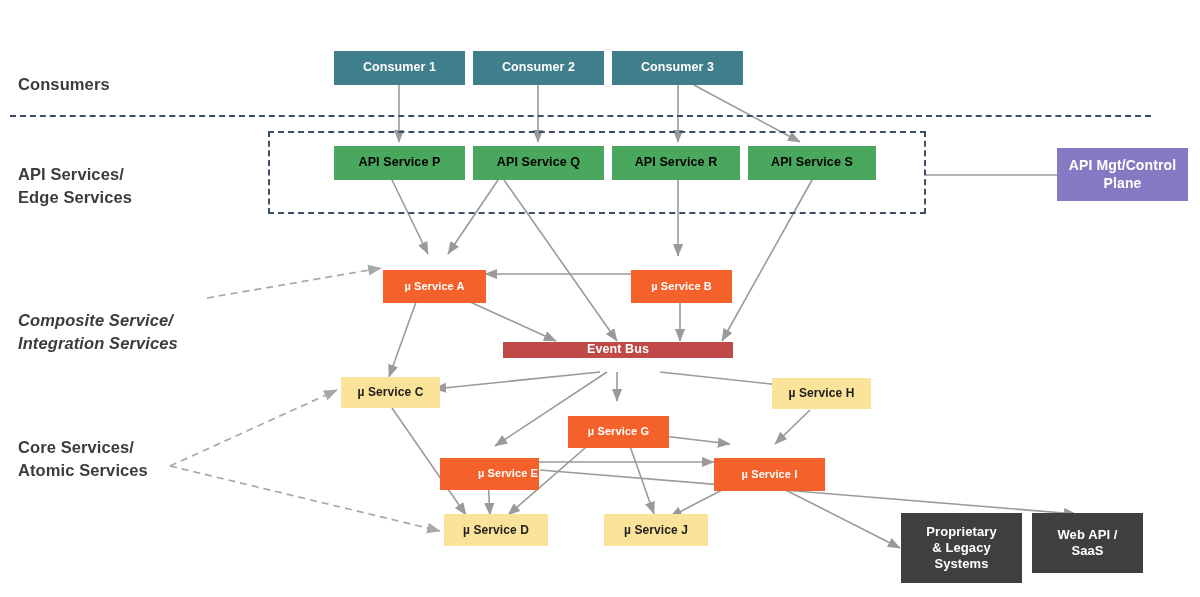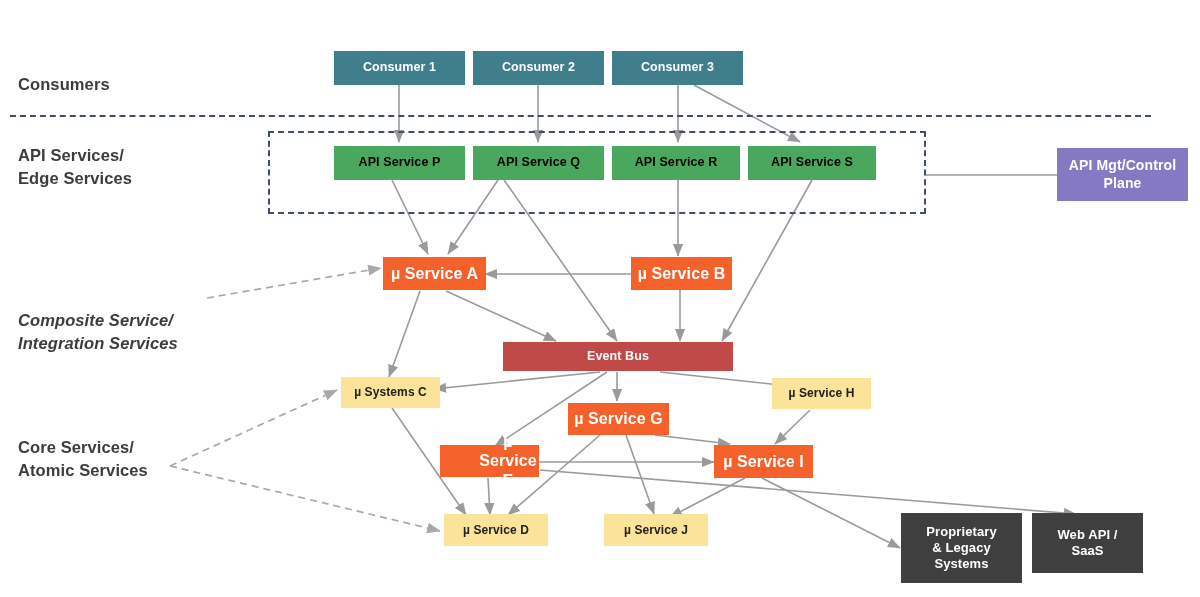--- a/index.html
+++ b/index.html
@@ -116,7 +116,7 @@
   <div class="zonebox" style="left:268px;top:131px;width:658px;height:83px;"></div>
 
   <div class="tier-label" style="left:18px;top:73px;">Consumers</div>
-  <div class="tier-label" style="left:18px;top:144px;">API Services/
+  <div class="tier-label" style="left:18px;top:163px;">API Services/
 Edge Services</div>
   <div class="tier-label" style="left:18px;top:309px;font-style:italic;">Composite Service/
 Integration Services</div>

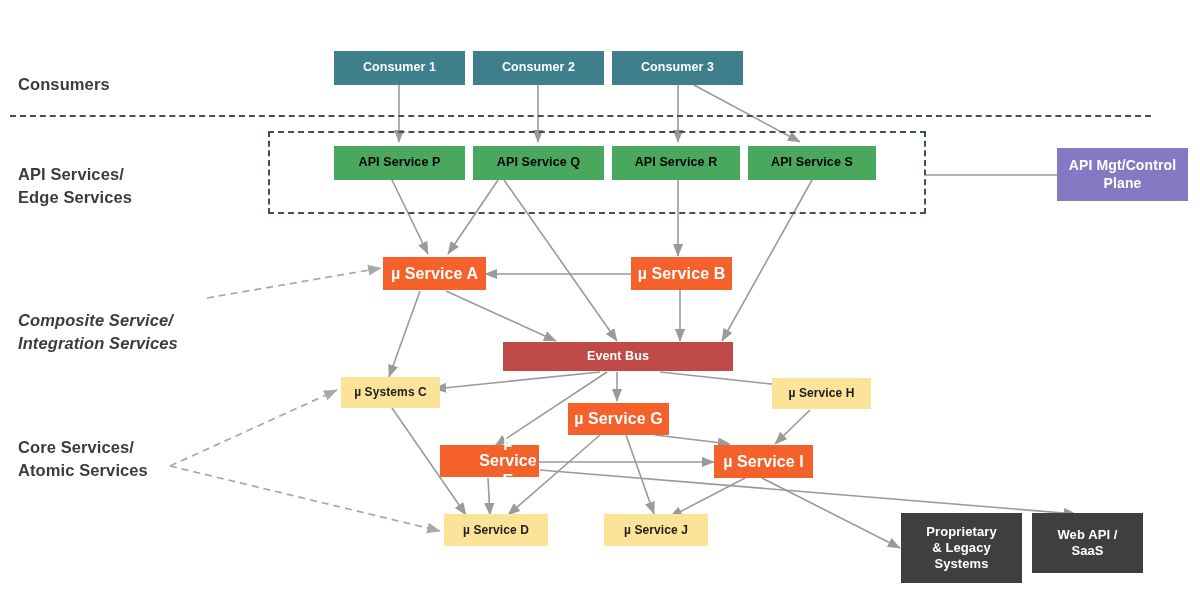--- a/index.html
+++ b/index.html
@@ -25,7 +25,7 @@
   .n-consumer{background:#3f7f8c;color:#ffffff;font-size:12.5px;font-weight:600;text-align:center;}
   .n-api{background:#4aa85e;color:#000000;font-size:12.5px;font-weight:600;}
   .n-ctrl{background:#8579c3;color:#ffffff;font-size:14px;font-weight:700;}
-  .n-orange{background:#f4612a;color:#ffffff;font-size:16px;font-weight:700;}
+  .n-orange{background:#f4612a;color:#ffffff;font-size:11px;font-weight:700;margin-top:13px;}
   .n-yellow{background:#fce39a;color:#20201f;font-size:12px;font-weight:700;}
   .n-bus{background:#bf4a48;color:#ffffff;font-size:12.5px;font-weight:700;}
   .n-ext{background:#3f3f3f;color:#ffffff;font-size:13px;font-weight:700;white-space:pre-line;}

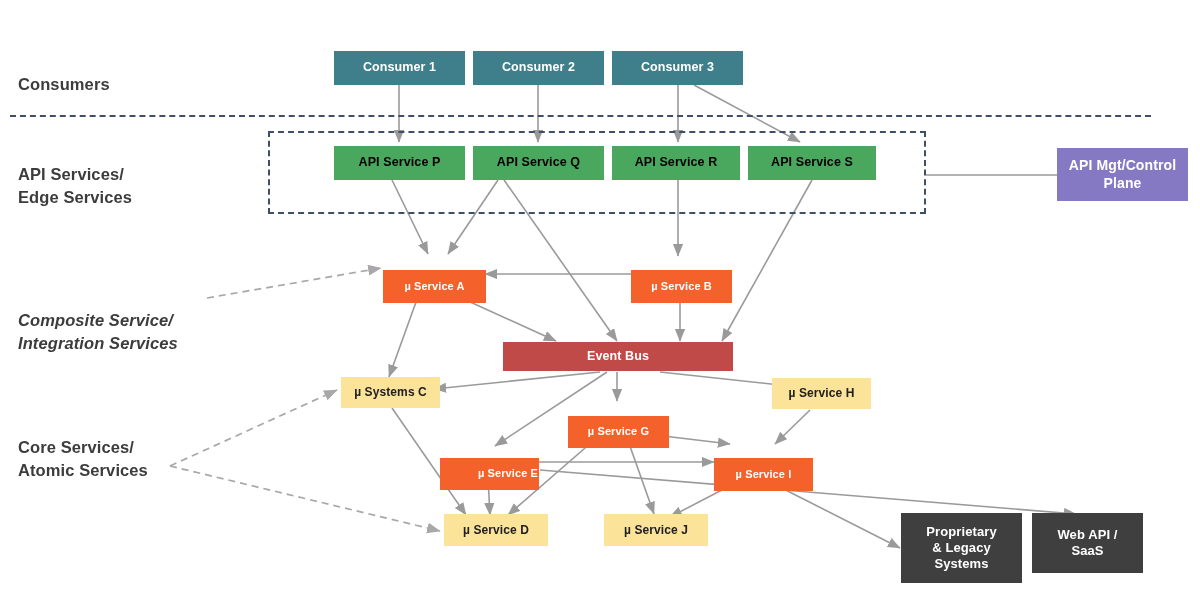--- a/index.html
+++ b/index.html
@@ -137,7 +137,7 @@
   <div class="node n-orange" style="left:383px;top:257px;width:103px;height:33px;">µ Service A</div>
   <div class="node n-orange" style="left:631px;top:257px;width:101px;height:33px;">µ Service B</div>
 
-  <div class="node n-bus" style="left:503px;top:342px;width:230px;height:29px;">Event Bus</div>
+  <div class="node n-bus" style="left:503px;top:342px;width:230px;height:16px;">Event Bus</div>
 
   <div class="node n-yellow" style="left:341px;top:377px;width:99px;height:31px;">µ Systems C</div>
   <div class="node n-yellow" style="left:772px;top:378px;width:99px;height:31px;">µ Service H</div>

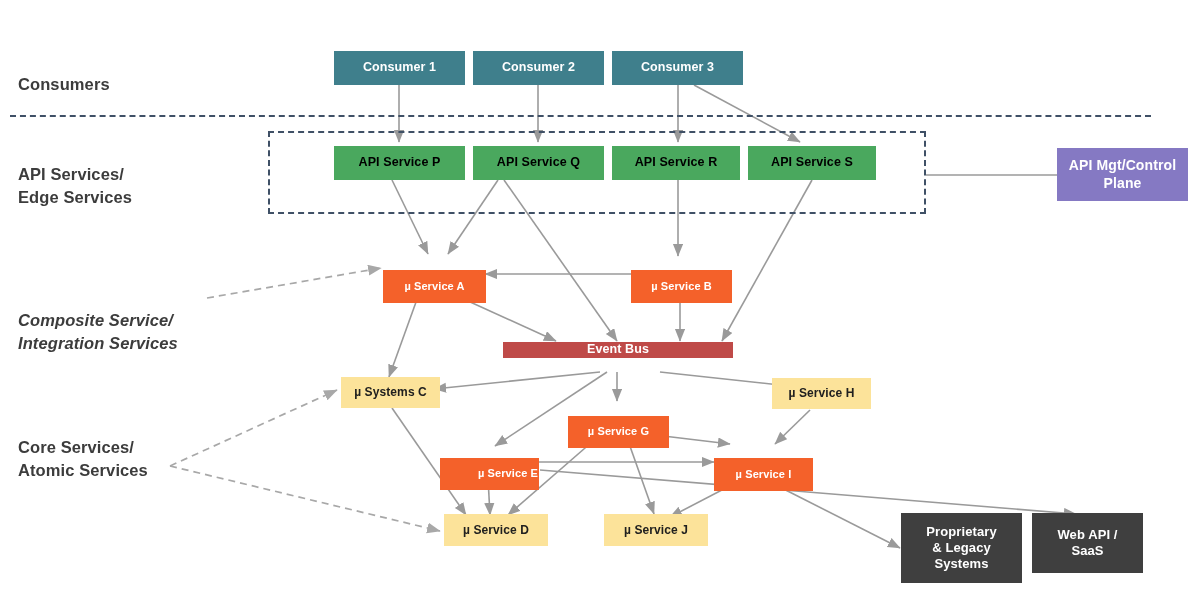--- a/index.html
+++ b/index.html
@@ -139,7 +139,7 @@
 
   <div class="node n-bus" style="left:503px;top:342px;width:230px;height:16px;">Event Bus</div>
 
-  <div class="node n-yellow" style="left:341px;top:377px;width:99px;height:31px;">µ Systems C</div>
+  <div class="node n-yellow" style="left:341px;top:377px;width:99px;height:31px;">µ Service C</div>
   <div class="node n-yellow" style="left:772px;top:378px;width:99px;height:31px;">µ Service H</div>
   <div class="node n-orange" style="left:568px;top:403px;width:101px;height:32px;">µ Service G</div>
   <div class="node n-orange" style="left:440px;top:445px;width:99px;height:32px;padding-left:37px;">µ Service E</div>

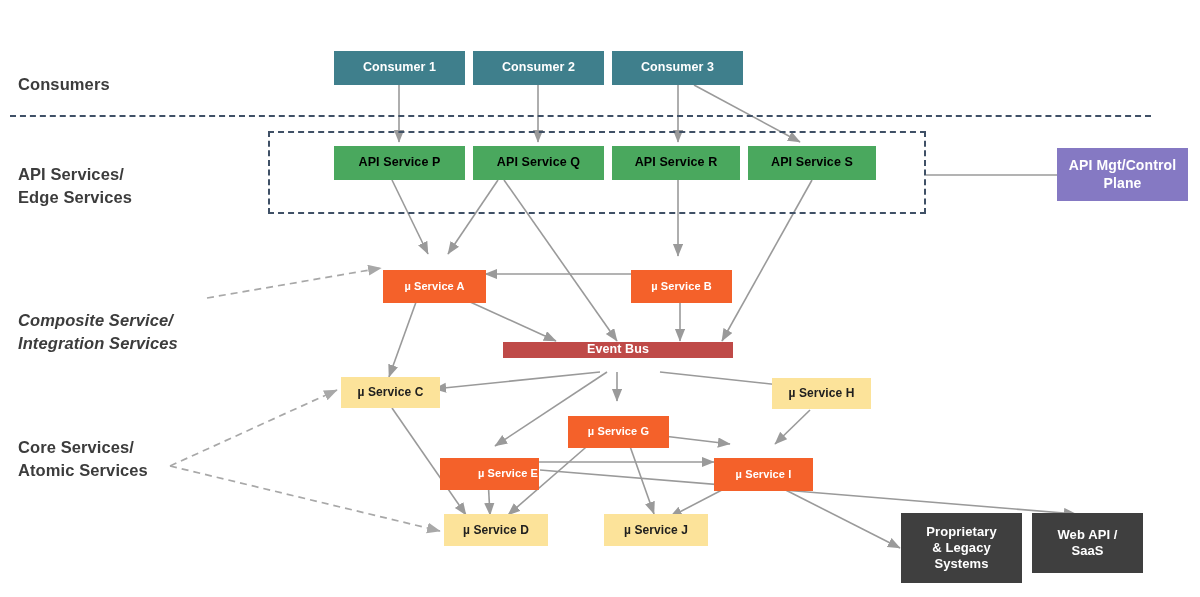--- a/index.html
+++ b/index.html
@@ -143,7 +143,7 @@
   <div class="node n-yellow" style="left:772px;top:378px;width:99px;height:31px;">µ Service H</div>
   <div class="node n-orange" style="left:568px;top:403px;width:101px;height:32px;">µ Service G</div>
   <div class="node n-orange" style="left:440px;top:445px;width:99px;height:32px;padding-left:37px;">µ Service E</div>
-  <div class="node n-orange" style="left:714px;top:445px;width:99px;height:33px;">µ Service I</div>
+  <div class="node n-orange" style="left:714px;top:445px;width:111px;height:33px;">µ Service I</div>
   <div class="node n-yellow" style="left:444px;top:514px;width:104px;height:32px;">µ Service D</div>
   <div class="node n-yellow" style="left:604px;top:514px;width:104px;height:32px;">µ Service J</div>
 

